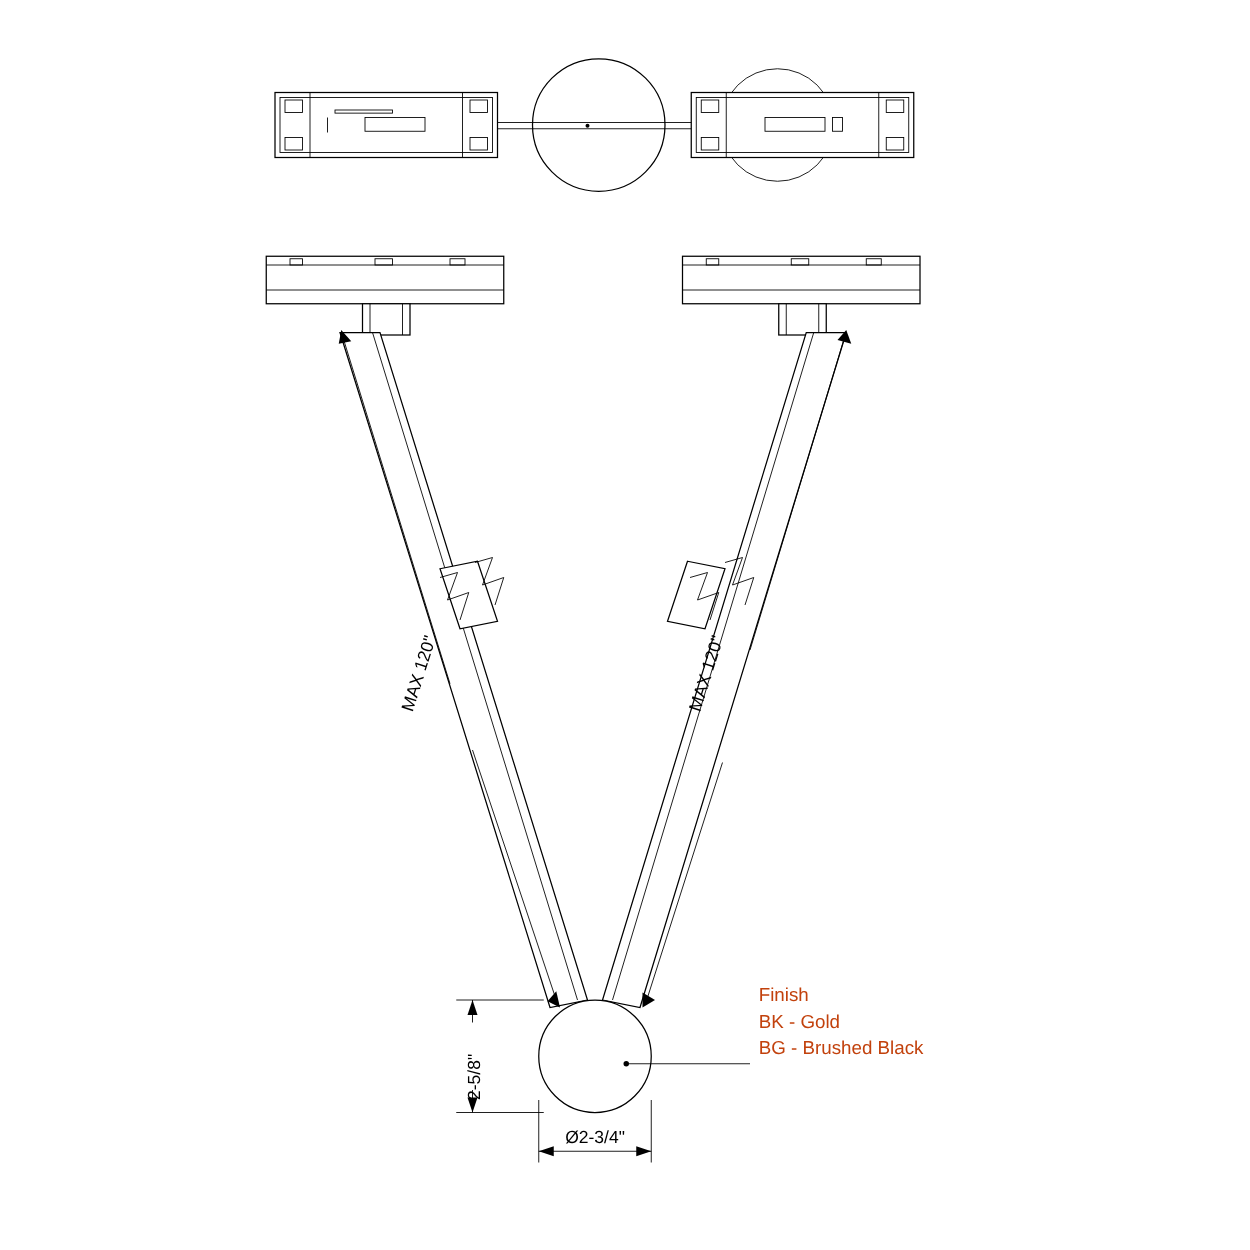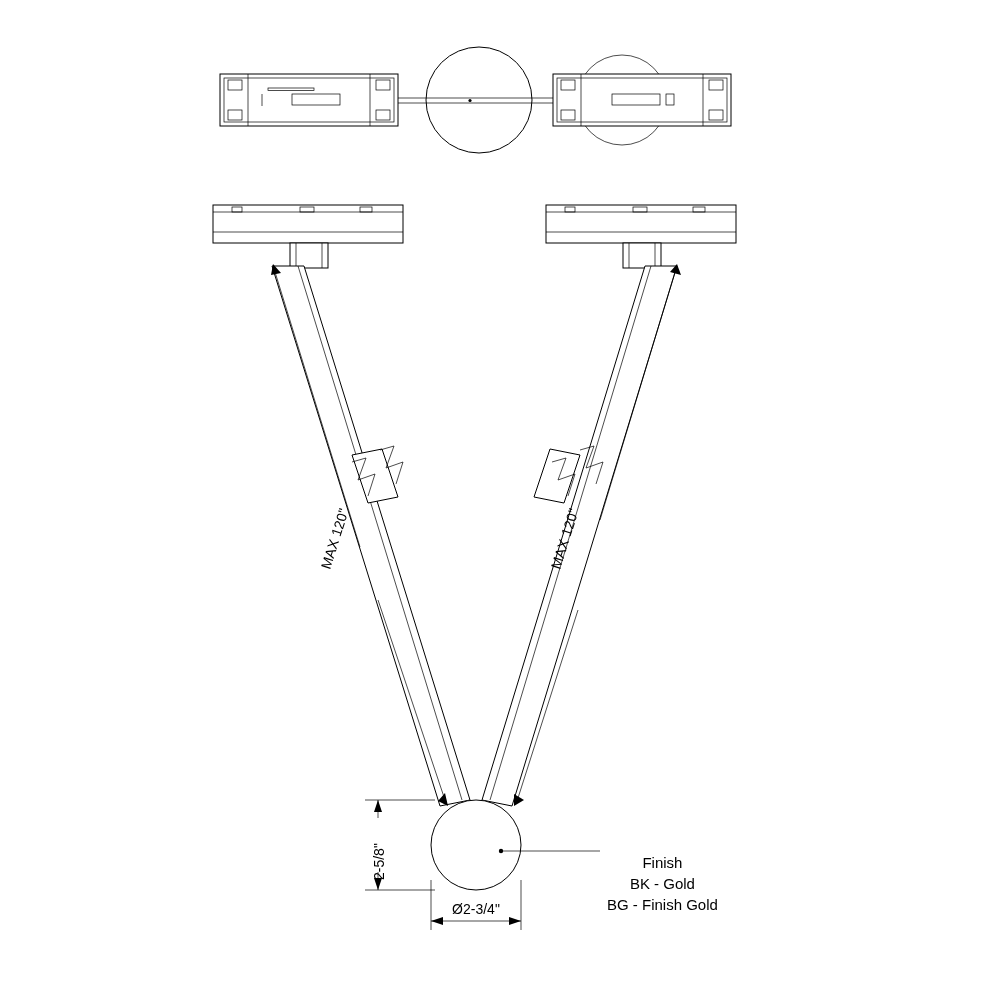--- a/index.html
+++ b/index.html
@@ -54,12 +54,11 @@
   .legend {
     position: absolute;
     left: 607px;
-    top: 852px;
+    top: 786px;
     line-height: 21px;
     font-size: 15px;
-    color: #000000;
+    color: #c2410c;
     white-space: nowrap;
-    text-align: center;
   }
   .legend div {
     font-family: "Liberation Sans", sans-serif;

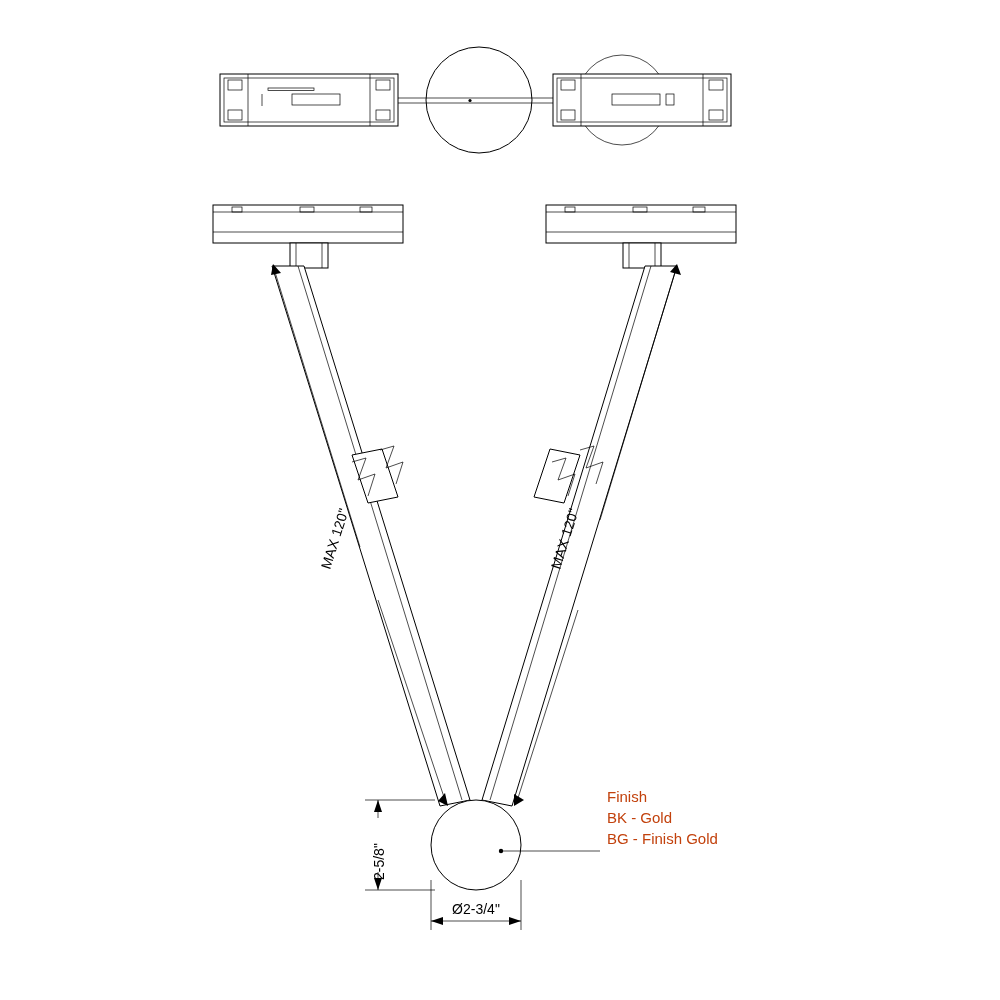--- a/index.html
+++ b/index.html
@@ -194,7 +194,7 @@
   <div class="legend">
     <div>Finish</div>
     <div>BK - Gold</div>
-    <div>BG - Finish Gold</div>
+    <div>BG - Brushed Black</div>
   </div>
 
 </div>

